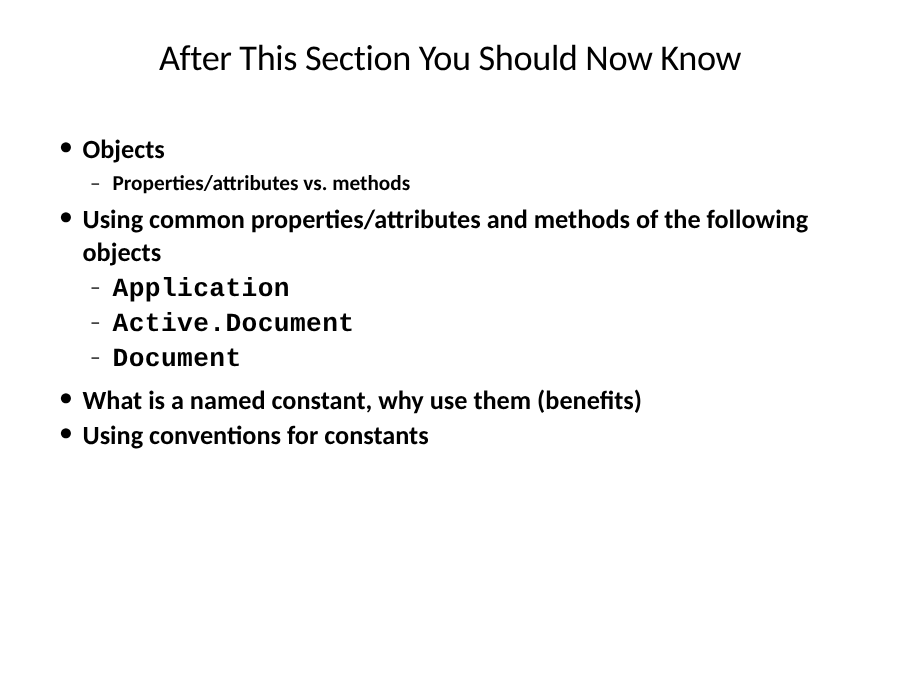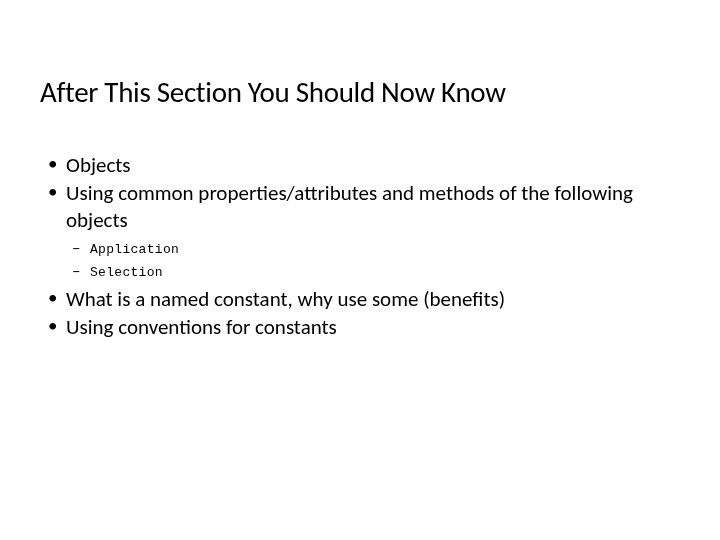--- a/index.html
+++ b/index.html
@@ -18,9 +18,9 @@
     .title {
       font-size: 29px;
       font-weight: 400;
+      text-align: center;
       margin-bottom: 42px;
       letter-spacing: -0.3px;
-      margin-top: 46px;
     }
     ul.level1 {
       list-style: none;

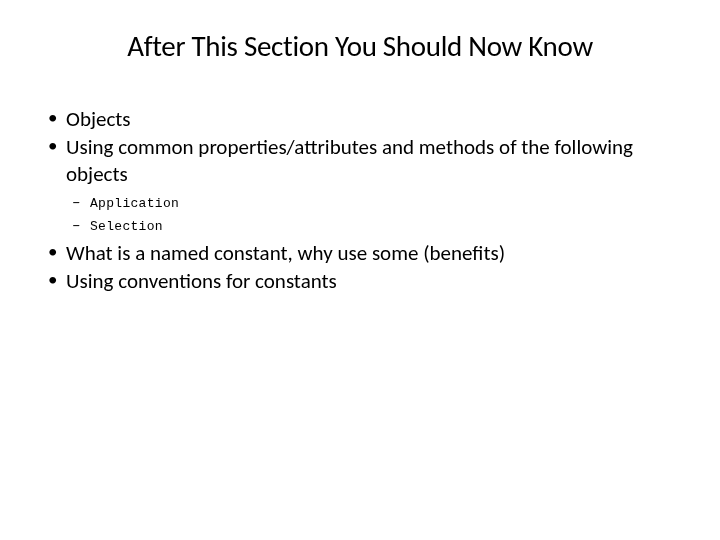--- a/index.html
+++ b/index.html
@@ -25,6 +25,7 @@
     ul.level1 {
       list-style: none;
       padding-left: 0;
+      font-weight: bold;
     }
     ul.level1 > li {
       position: relative;

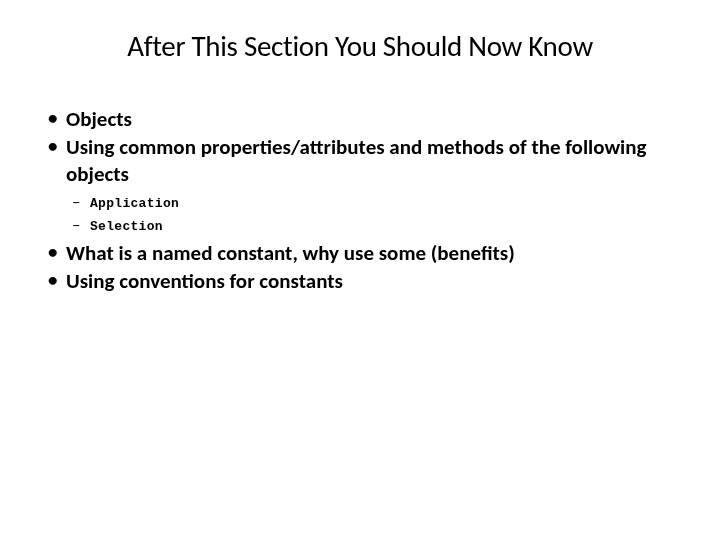--- a/index.html
+++ b/index.html
@@ -76,6 +76,11 @@
 <ul class="level1">
   <li>
     <span>Objects</span>
+    <ul class="level2">
+      <li>
+        <span>Properties/attributes vs. methods</span>
+      </li>
+    </ul>
   </li>
   <li>
     <span>Using common properties/attributes and methods of the following objects</span>

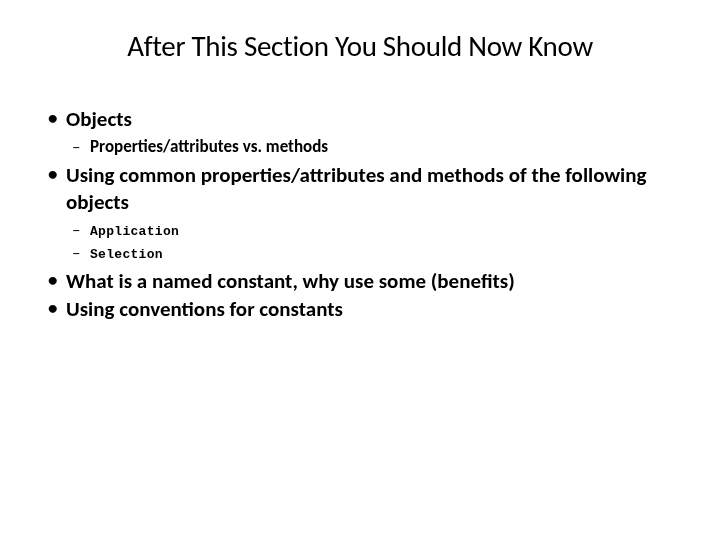--- a/index.html
+++ b/index.html
@@ -64,7 +64,7 @@
     }
     ul.level2.code > li span {
       font-family: Consolas, "Courier New", monospace;
-      font-size: 13px;
+      font-size: 21px;
       letter-spacing: 0.3px;
     }
   </style>

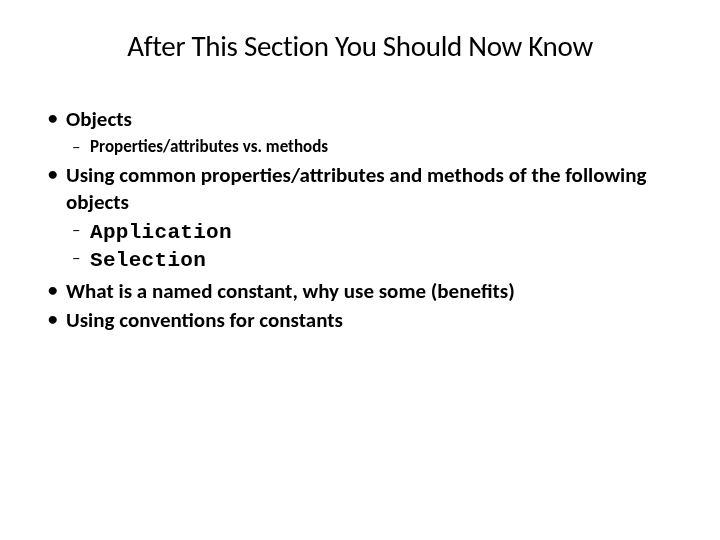--- a/index.html
+++ b/index.html
@@ -89,6 +89,9 @@
         <span>Application</span>
       </li>
       <li>
+        <span>Active.Document</span>
+      </li>
+      <li>
         <span>Selection</span>
       </li>
     </ul>

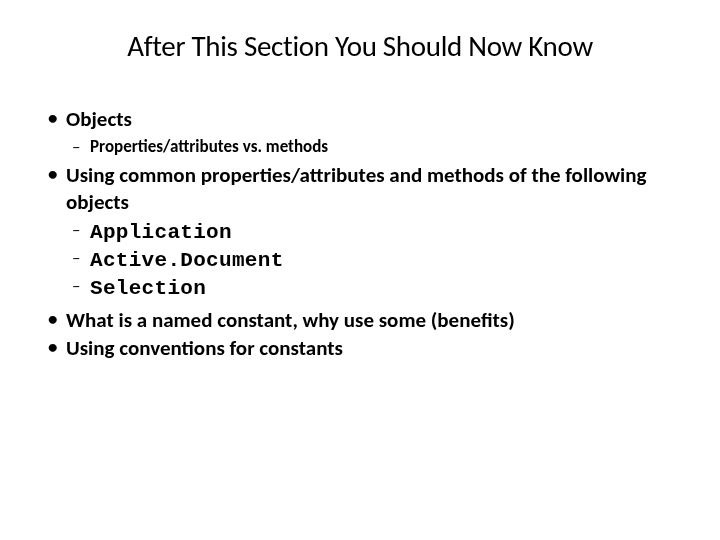--- a/index.html
+++ b/index.html
@@ -92,7 +92,7 @@
         <span>Active.Document</span>
       </li>
       <li>
-        <span>Selection</span>
+        <span>Document</span>
       </li>
     </ul>
   </li>

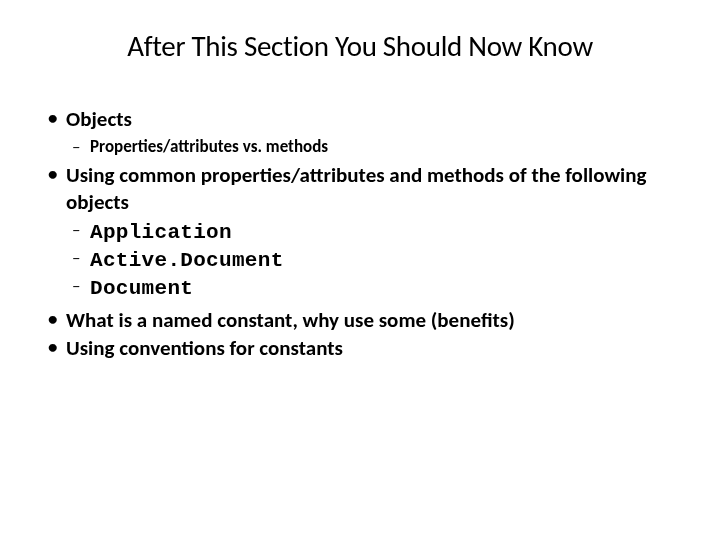--- a/index.html
+++ b/index.html
@@ -97,7 +97,7 @@
     </ul>
   </li>
   <li>
-    <span>What is a named constant, why use some (benefits)</span>
+    <span>What is a named constant, why use them (benefits)</span>
   </li>
   <li>
     <span>Using conventions for constants</span>

